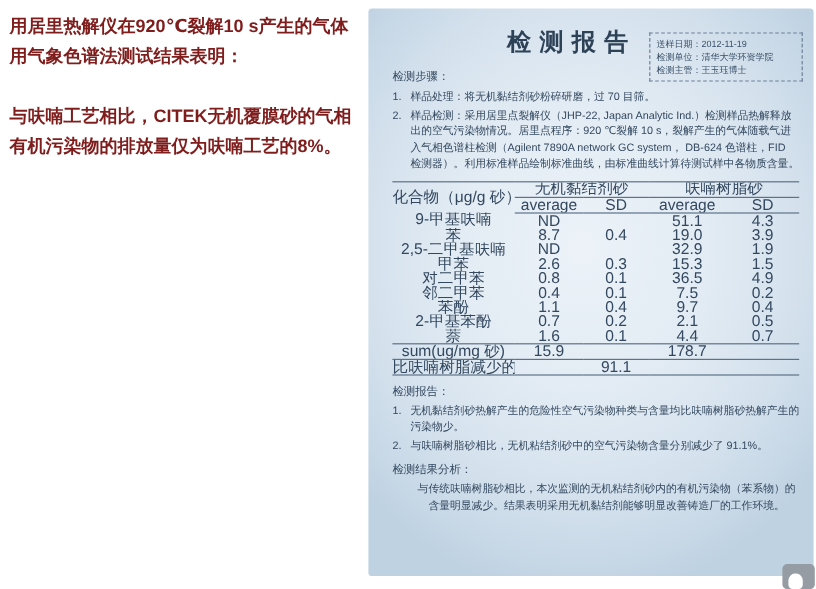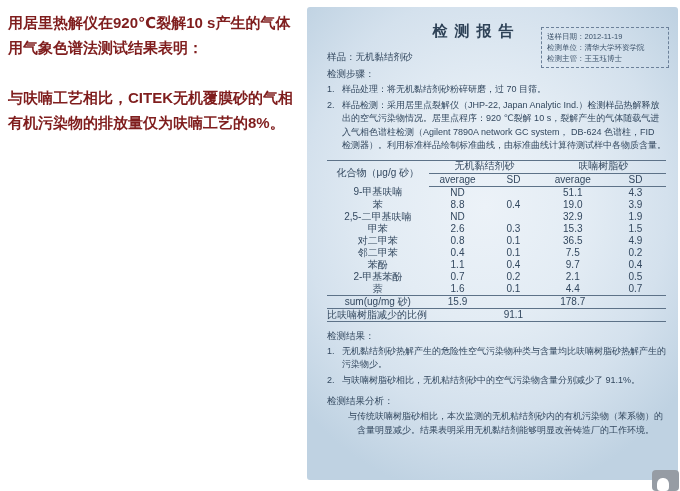--- a/index.html
+++ b/index.html
@@ -24,7 +24,7 @@
   }
   .photo-inner{position:absolute;left:0;top:0;right:0;bottom:0;padding:12px 12px 4px 20px;}
   .rpt-title{
-    text-align:center;font-size:15px;font-weight:bold;letter-spacing:7px;
+    text-align:center;font-size:20px;font-weight:bold;letter-spacing:7px;
     color:#2e4257;margin:3px 40px 8px 0;
   }
   .info-box{

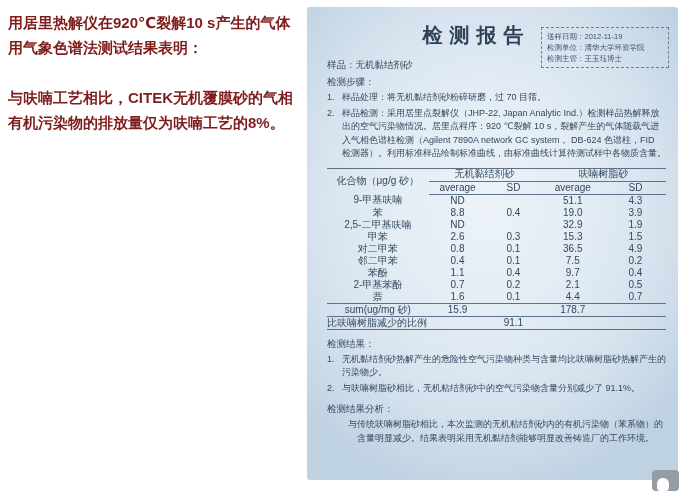--- a/index.html
+++ b/index.html
@@ -84,7 +84,6 @@
       <div>检测主管：王玉珏博士</div>
     </div>
 
-    <div class="sample-line">样品：无机黏结剂砂</div>
     <div class="steps-label">检测步骤：</div>
 
     <div class="step">

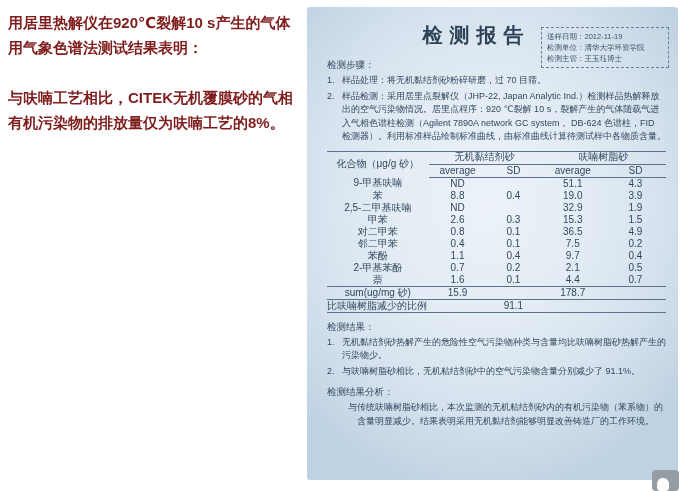--- a/index.html
+++ b/index.html
@@ -39,7 +39,7 @@
   
   table.rpt{
     width:100%;border-collapse:collapse;table-layout:fixed;
-    font-size:10px;color:#33485f;margin-top:7px;
+    font-size:13px;color:#33485f;margin-top:7px;
     border-top:1px solid #5d7288;
   }
   table.rpt th,table.rpt td{

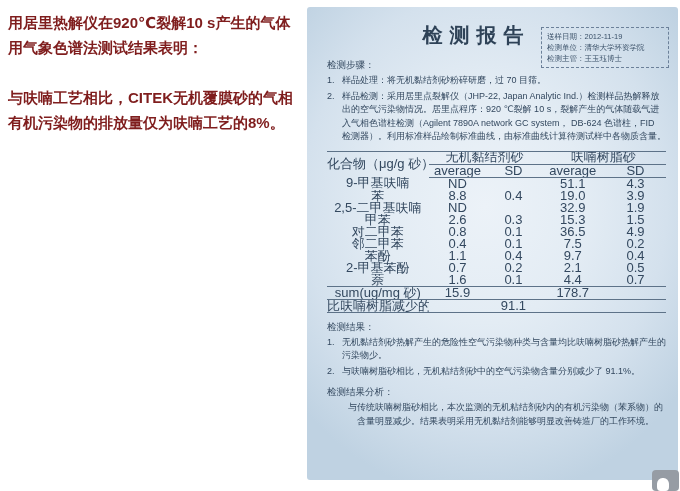--- a/index.html
+++ b/index.html
@@ -126,7 +126,7 @@
         </tr>
         <tr>
           <td class="lbl">苯</td>
-          <td>8.8</td>
+          <td>8.7</td>
           <td>0.4</td>
           <td>19.0</td>
           <td>3.9</td>

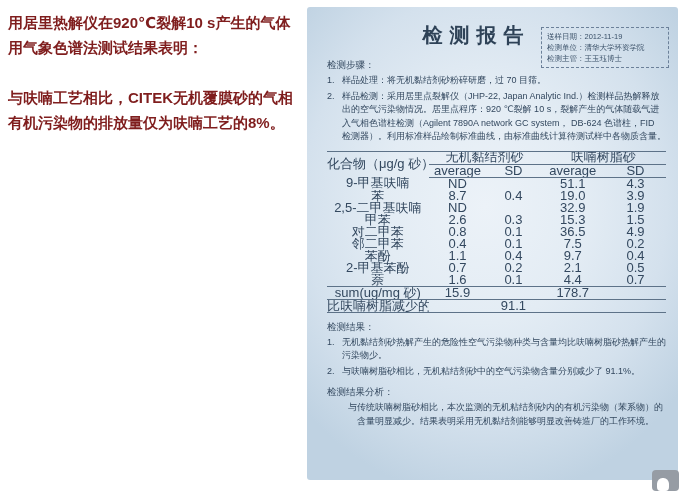--- a/index.html
+++ b/index.html
@@ -197,7 +197,7 @@
       </tbody>
     </table>
 
-    <div class="results-label">检测结果：</div>
+    <div class="results-label">检测报告：</div>
     <div class="result-item">
       <span class="step-num">1.</span>
       <span>无机黏结剂砂热解产生的危险性空气污染物种类与含量均比呋喃树脂砂热解产生的污染物少。</span>

